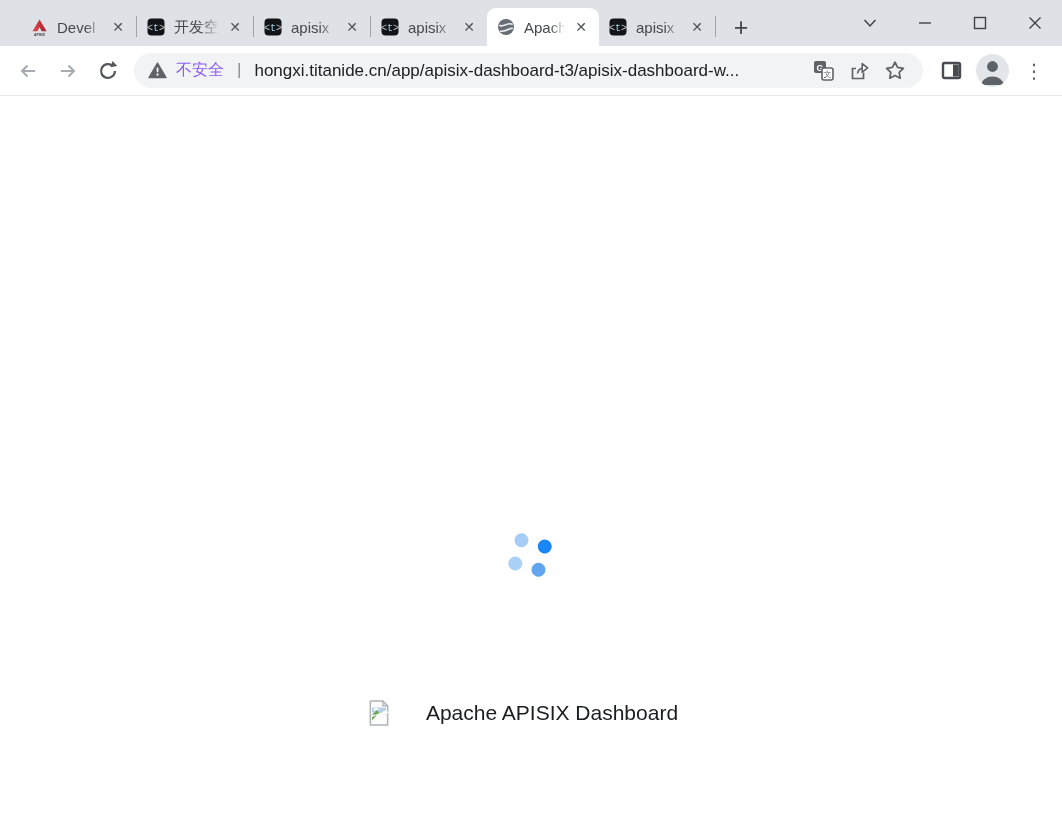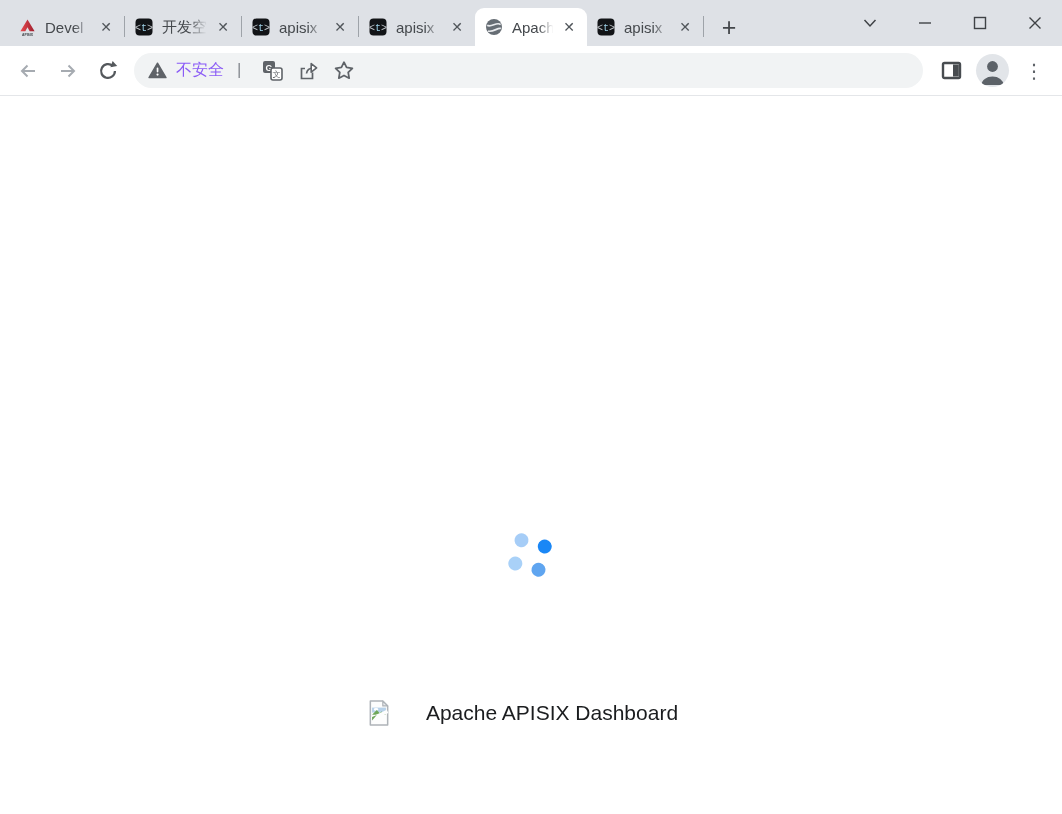--- a/index.html
+++ b/index.html
@@ -9,7 +9,7 @@
 
   
   .tab-strip { height:46px; background:#dee1e6; display:flex; justify-content:space-between; flex:none; }
-  .tabs { display:flex; align-items:flex-end; padding-left:8px; }
+  .tabs { display:flex; align-items:flex-end; padding-left:8px;margin-left:12px; }
   .tab { width:116px; height:38px; display:flex; align-items:center; padding:0 8px 0 10px; border-radius:9px 9px 0 0; cursor:pointer; }
   .tab.active { background:#fff; width:112px; }
   .fav { width:18px; height:18px; flex:none; margin-right:9px; display:flex; align-items:center; justify-content:center; }

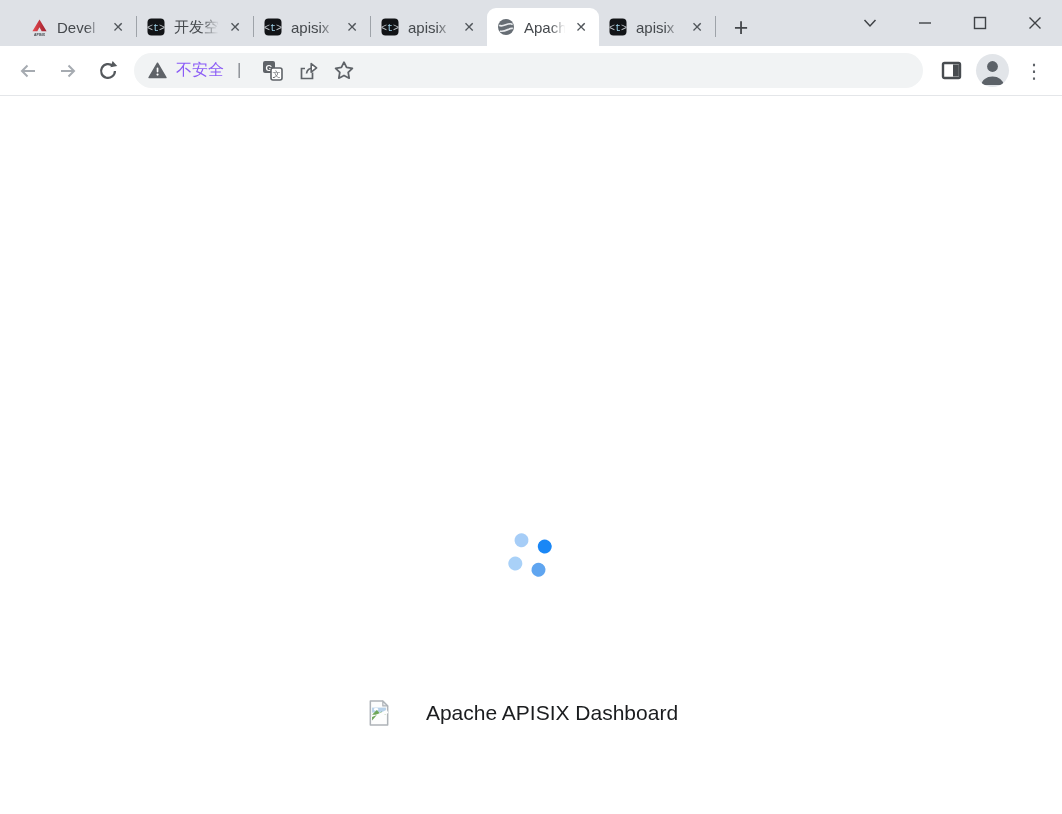--- a/index.html
+++ b/index.html
@@ -192,6 +192,7 @@
       </svg>
       <span class="sec-label">不安全</span>
       <span class="sec-sep">|</span>
+      <span class="url">hongxi.titanide.cn/app/apisix-dashboard-t3/apisix-dashboard-w...</span>
 
       <span class="box-icon">
         <svg width="21" height="21" viewBox="0 0 21 21">

